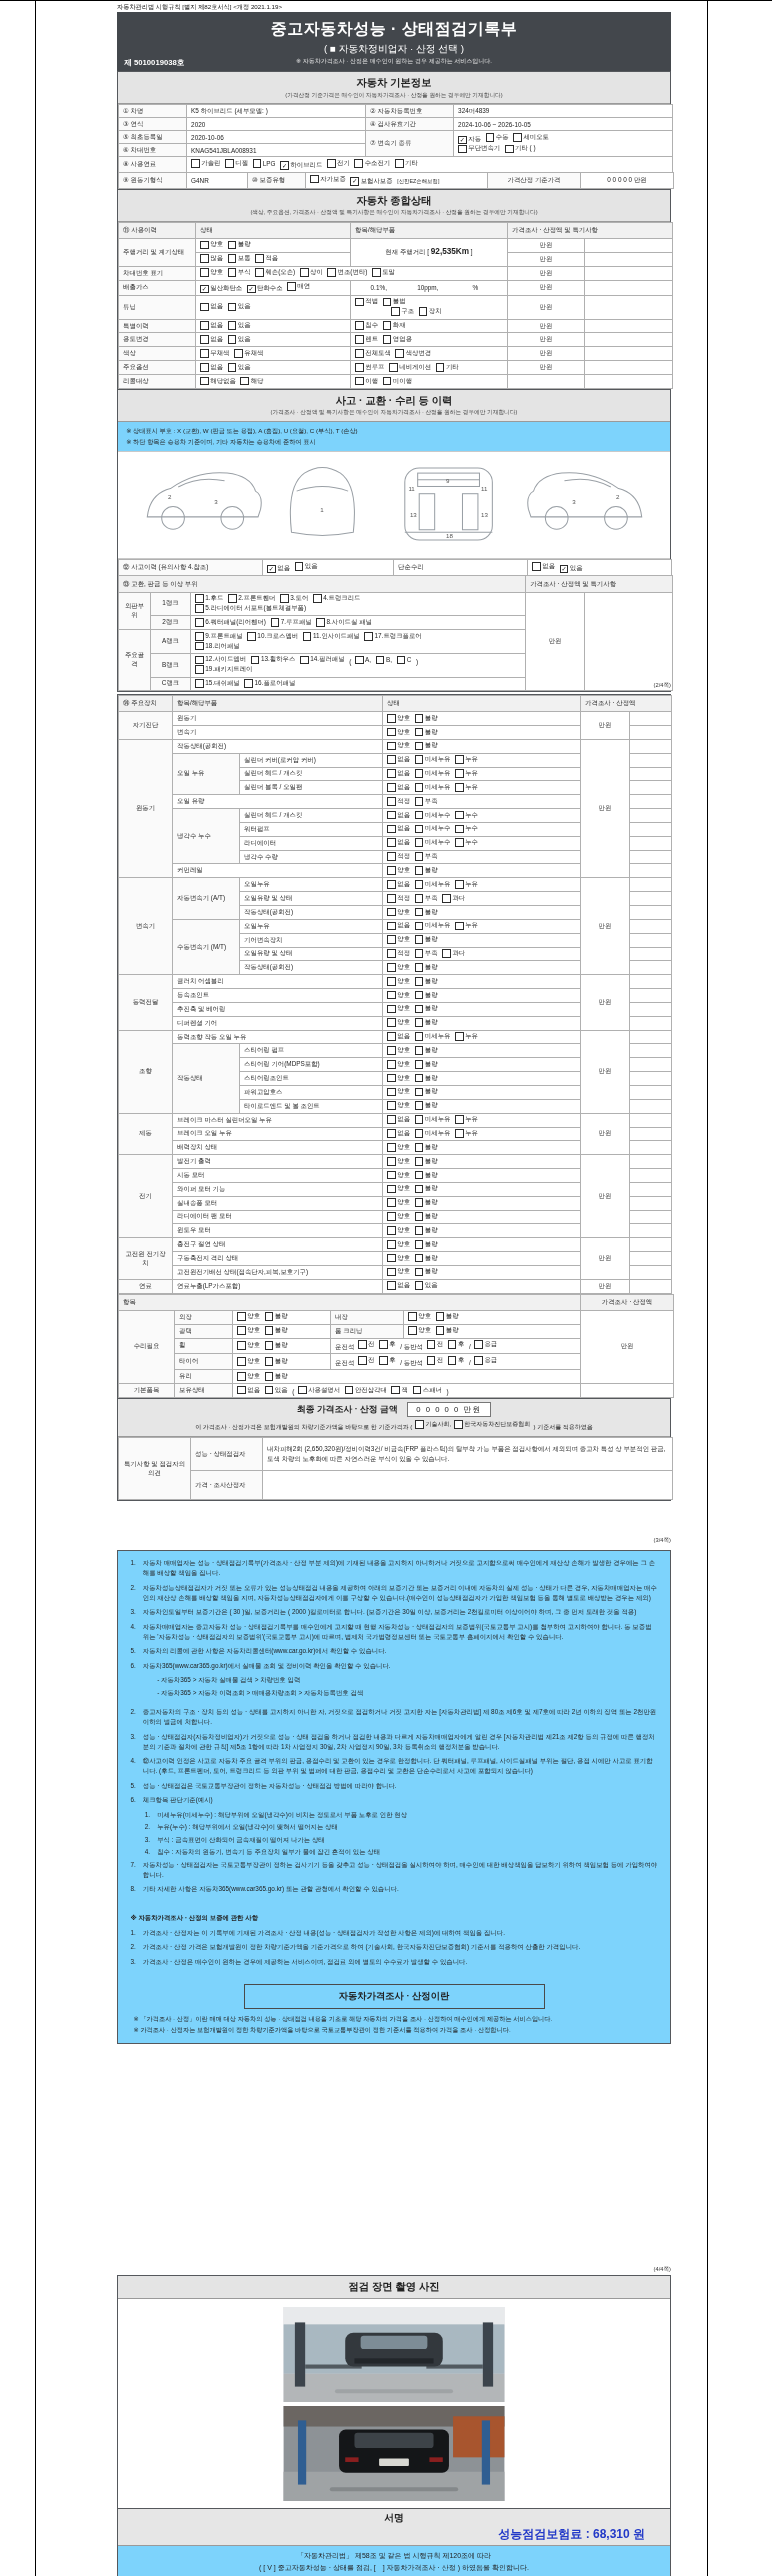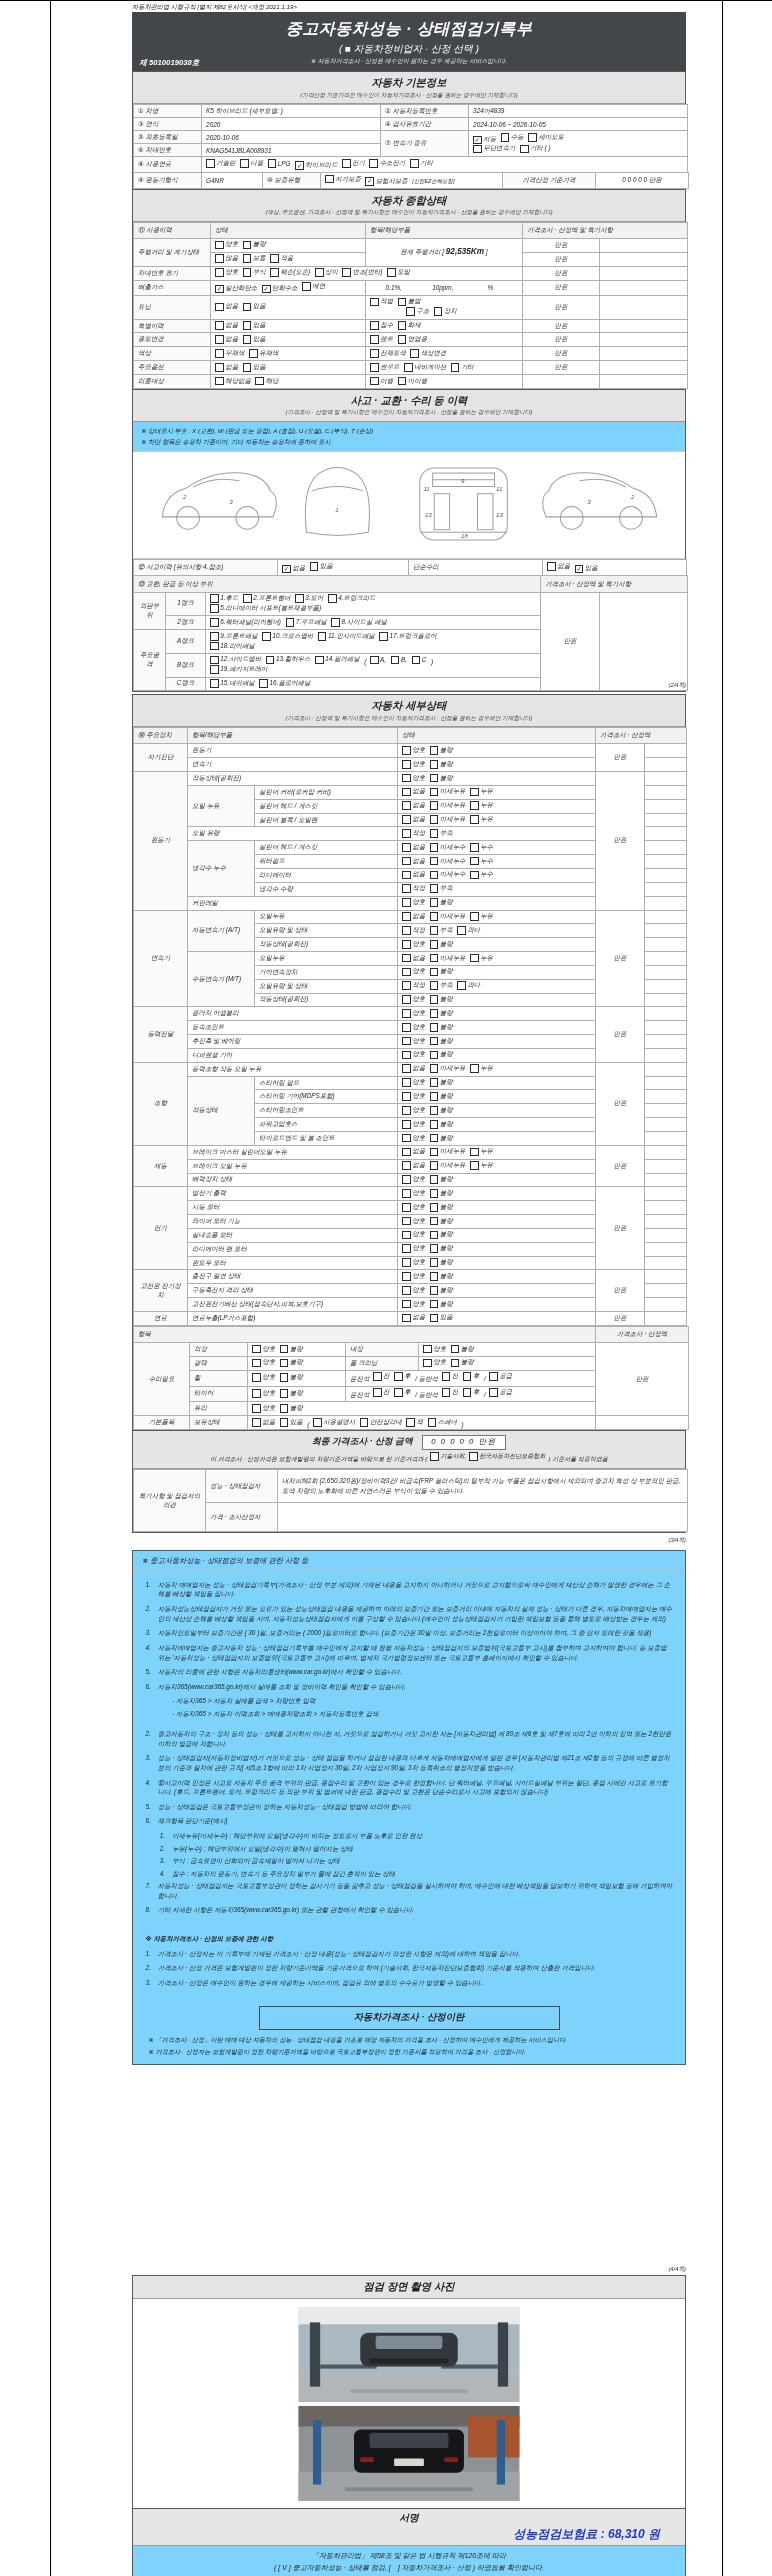--- a/index.html
+++ b/index.html
@@ -5,7 +5,7 @@
   html,body{margin:0;padding:0;background:#fff;}
   body{font-family:"Liberation Sans","DejaVu Sans",sans-serif;color:#222;}
   .canvas{position:relative;width:773px;height:2576px;background:#fff;overflow:hidden;border-top:1px solid #000;box-sizing:border-box;}
-  .page{position:absolute;left:50px;top:0;width:673px;height:2576px;border-left:1px solid #000;border-right:1px solid #000;box-sizing:border-box;font-style:italic;}
+  .page{position:absolute;left:35px;top:0;width:673px;height:2576px;border-left:1px solid #000;border-right:1px solid #000;box-sizing:border-box;}
   .content{position:relative;margin-left:81px;width:554px;height:2576px;}
   .formref{position:absolute;top:2.1px;left:0;font-size:6.2px;color:#111;}
   

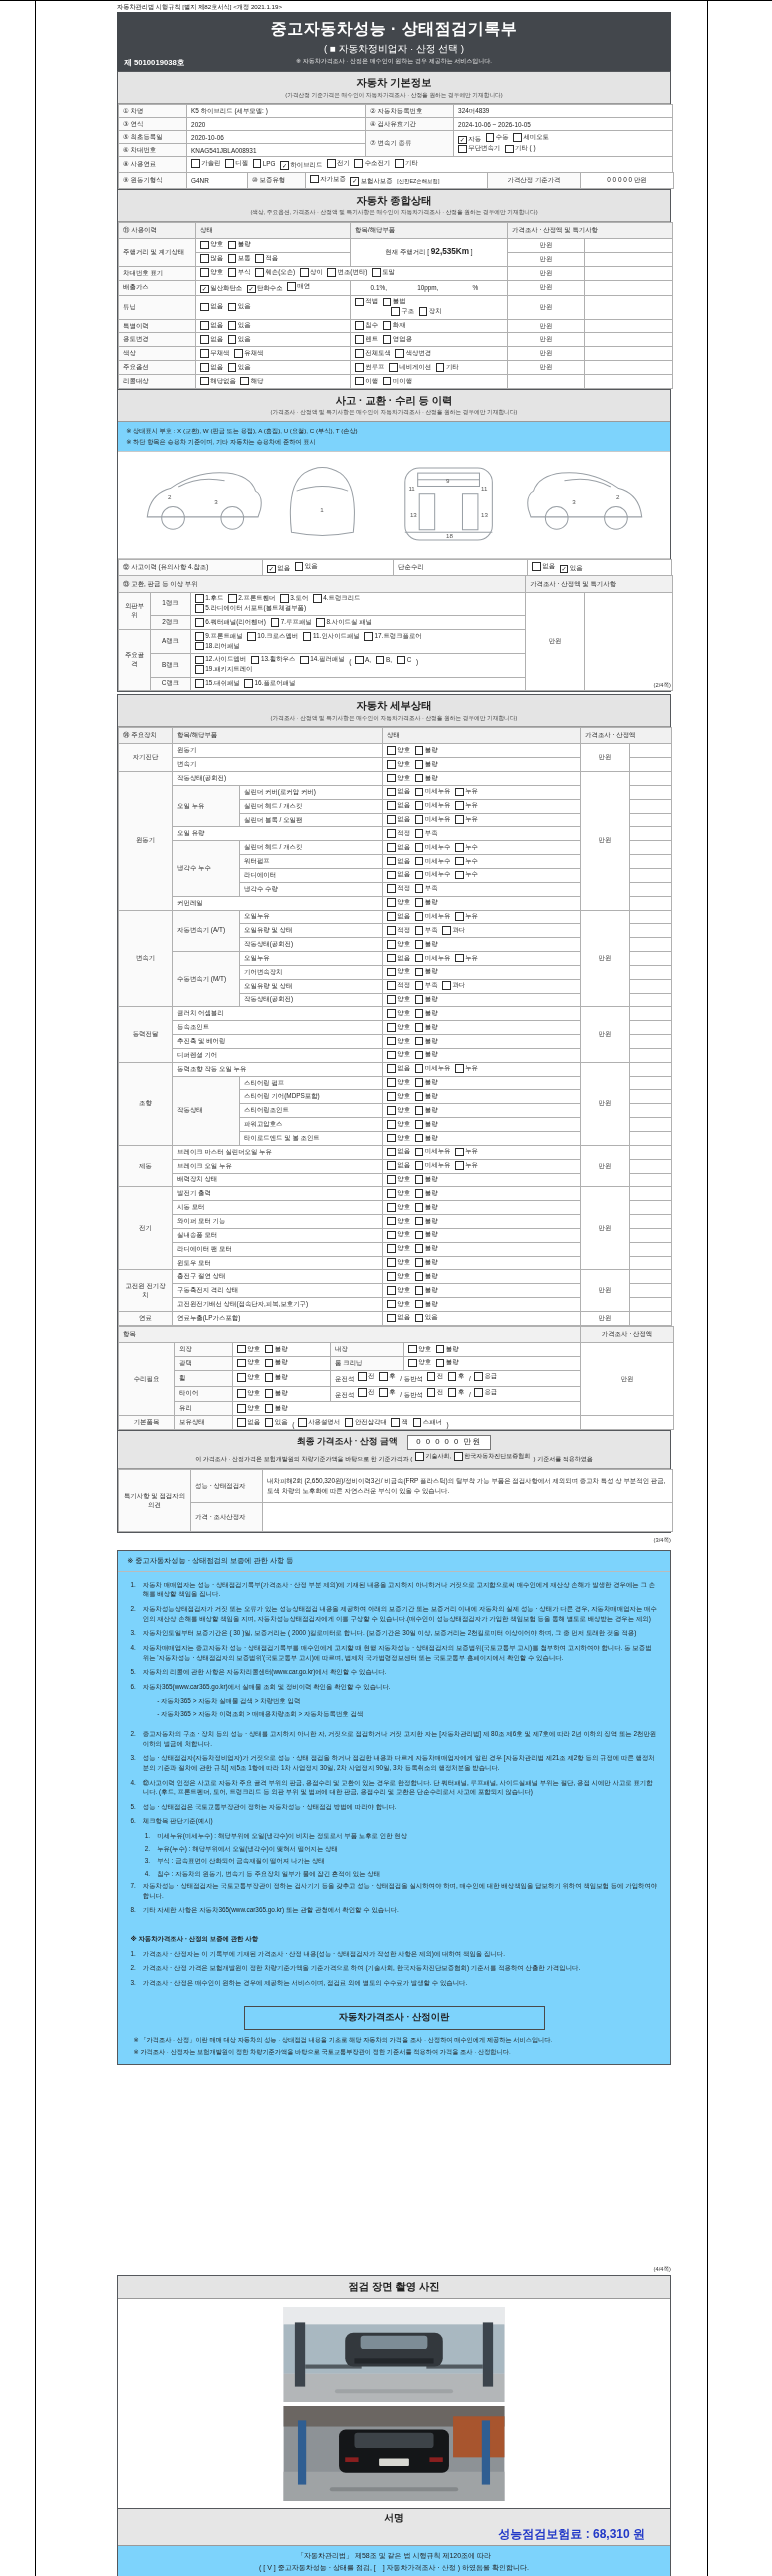--- a/index.html
+++ b/index.html
@@ -598,10 +598,6 @@
 
   <div class="block sec" style="top:693px;">
 
-    <div class="secband">
-      <div class="st">자동차 세부상태</div>
-      <div class="sn">(가격조사 · 산정액 및 특기사항은 매수인이 자동차가격조사 · 산정을 원하는 경우에만 기재합니다)</div>
-    </div>
 
     <table>
       <colgroup>

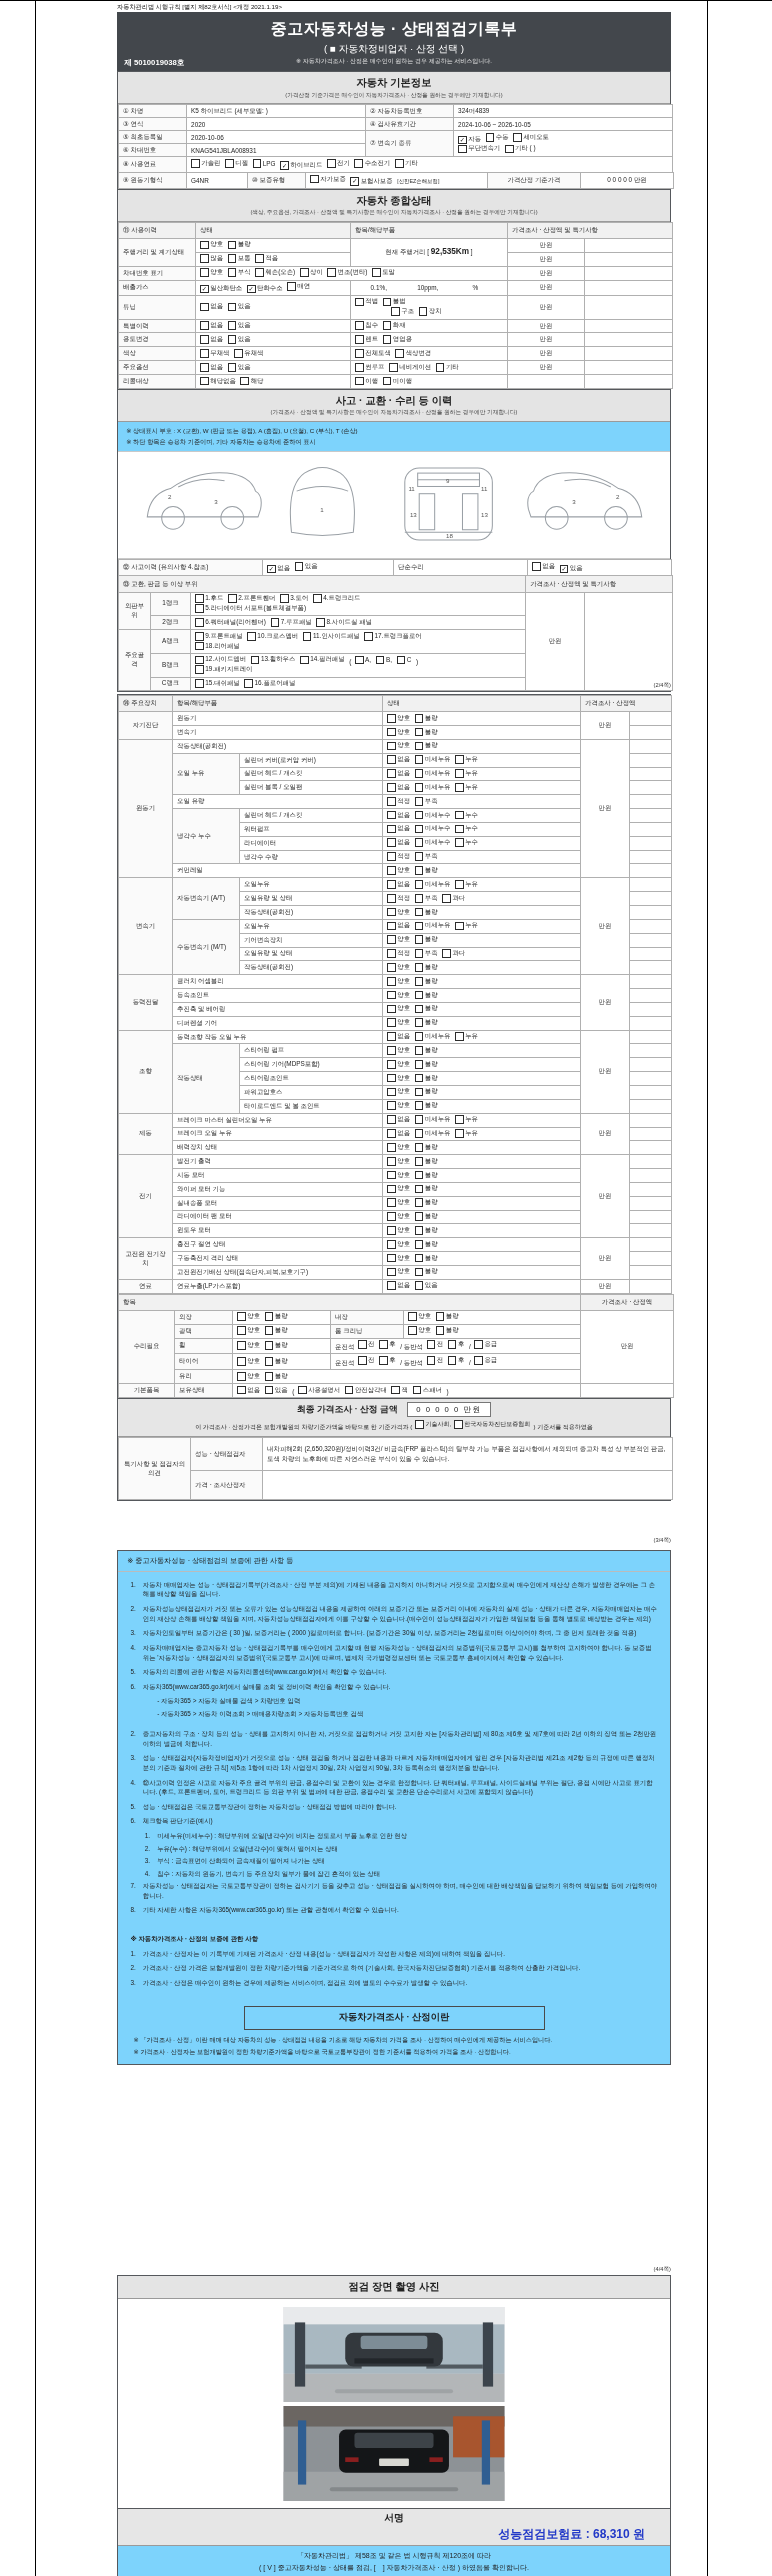--- a/index.html
+++ b/index.html
@@ -1325,7 +1325,6 @@
   <div class="pgmark" style="top:1536px">(3/4쪽)</div>
 
   <div class="block sec" style="top:1549px;">
-    <div class="noticehead">※ 중고자동차성능 · 상태점검의 보증에 관한 사항 등</div>
     <div class="noticebody" id="notice-body">
             <div class="np">
               <span class="nn">1.</span>

